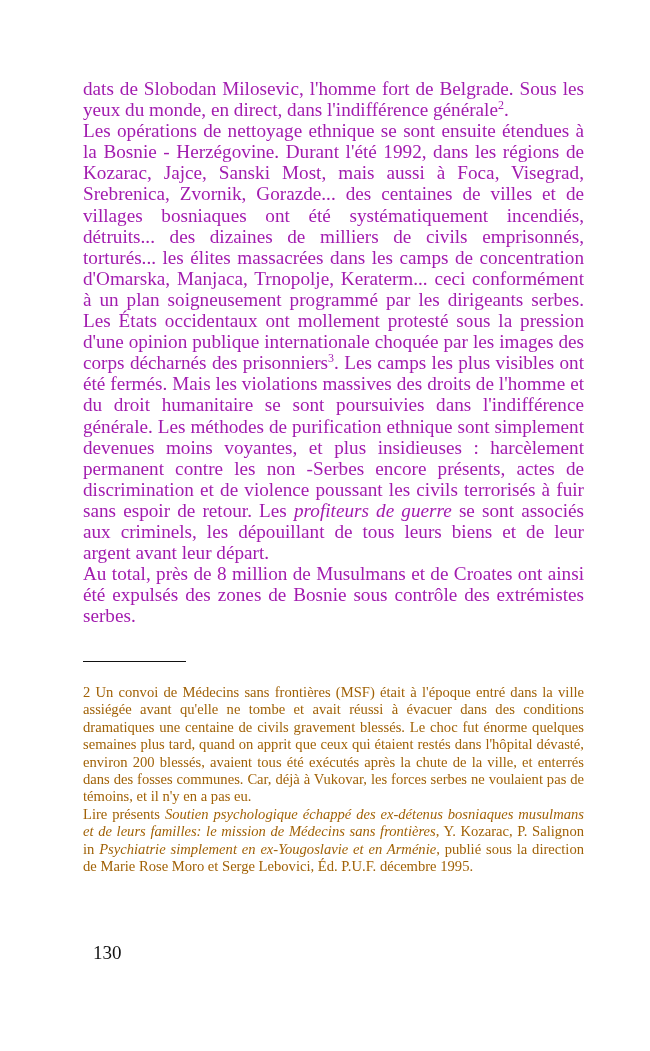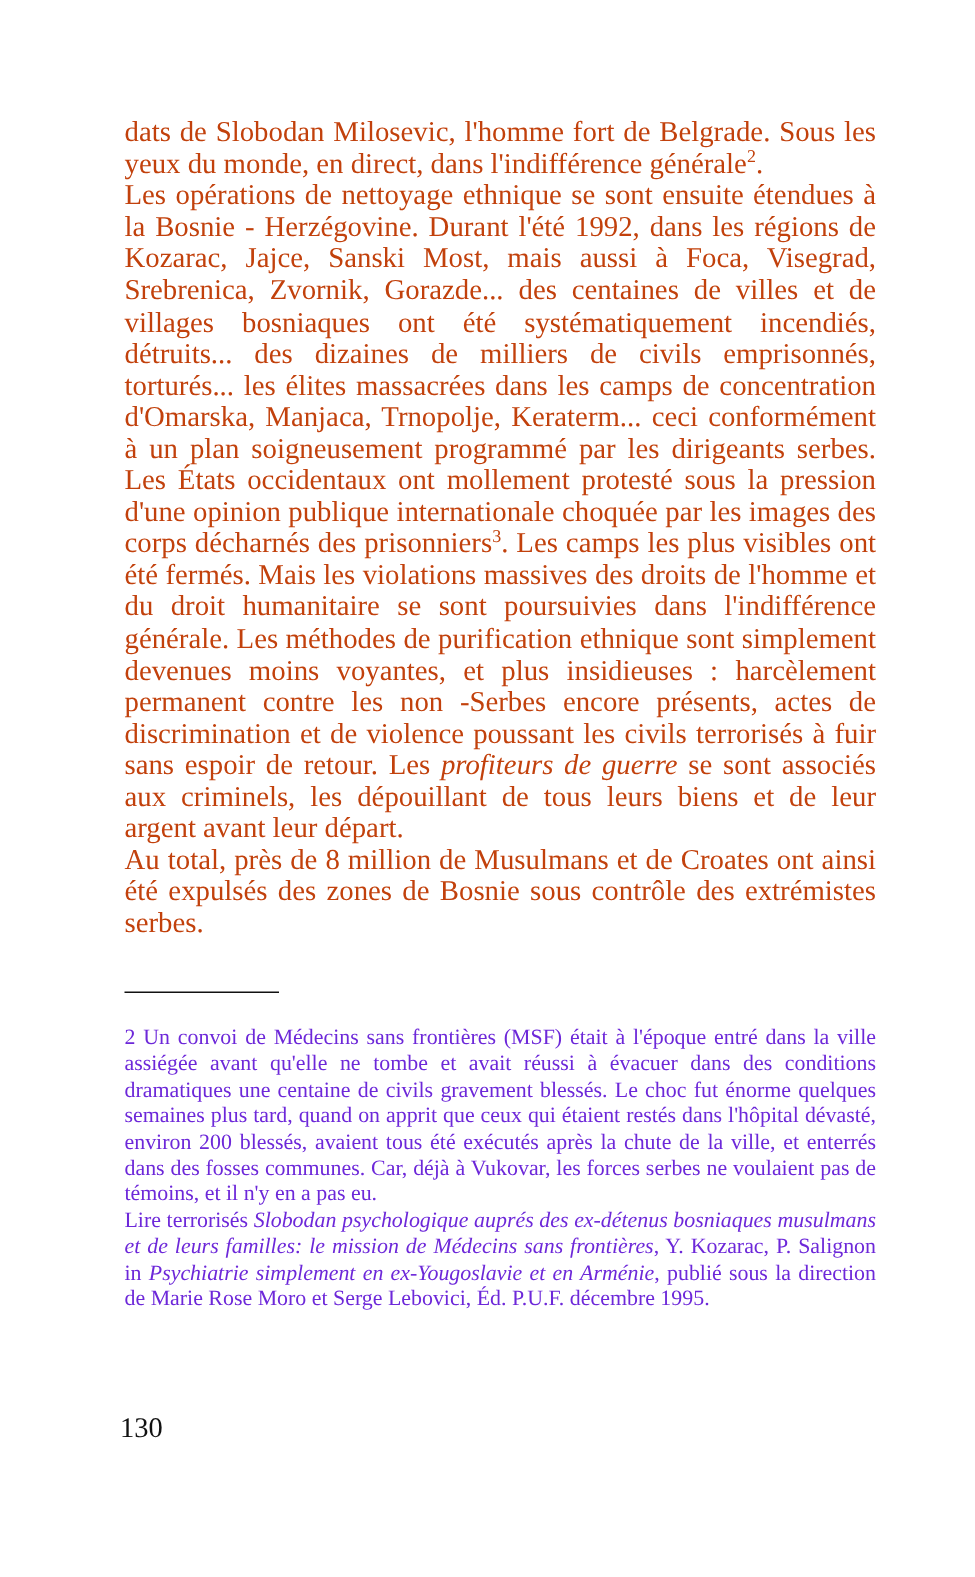--- a/index.html
+++ b/index.html
@@ -4,7 +4,7 @@
 <style>
   html, body { margin: 0; padding: 0; background: #ffffff; }
   body { width: 650px; height: 1051px; position: relative; overflow: hidden; }
-  .page { position: absolute; left: 83px; top: 78px; width: 501px; color: #c2410c; font-family: "Liberation Serif", serif; }
+  .page { position: absolute; left: 83px; top: 78px; width: 501px; color: #a21caf; font-family: "Liberation Serif", serif; }
   .body-text { font-size: 19.2px; line-height: 21.1px; text-align: justify; }
   .body-text p { margin: 0; }
   .body-text .last { text-align-last: left; }

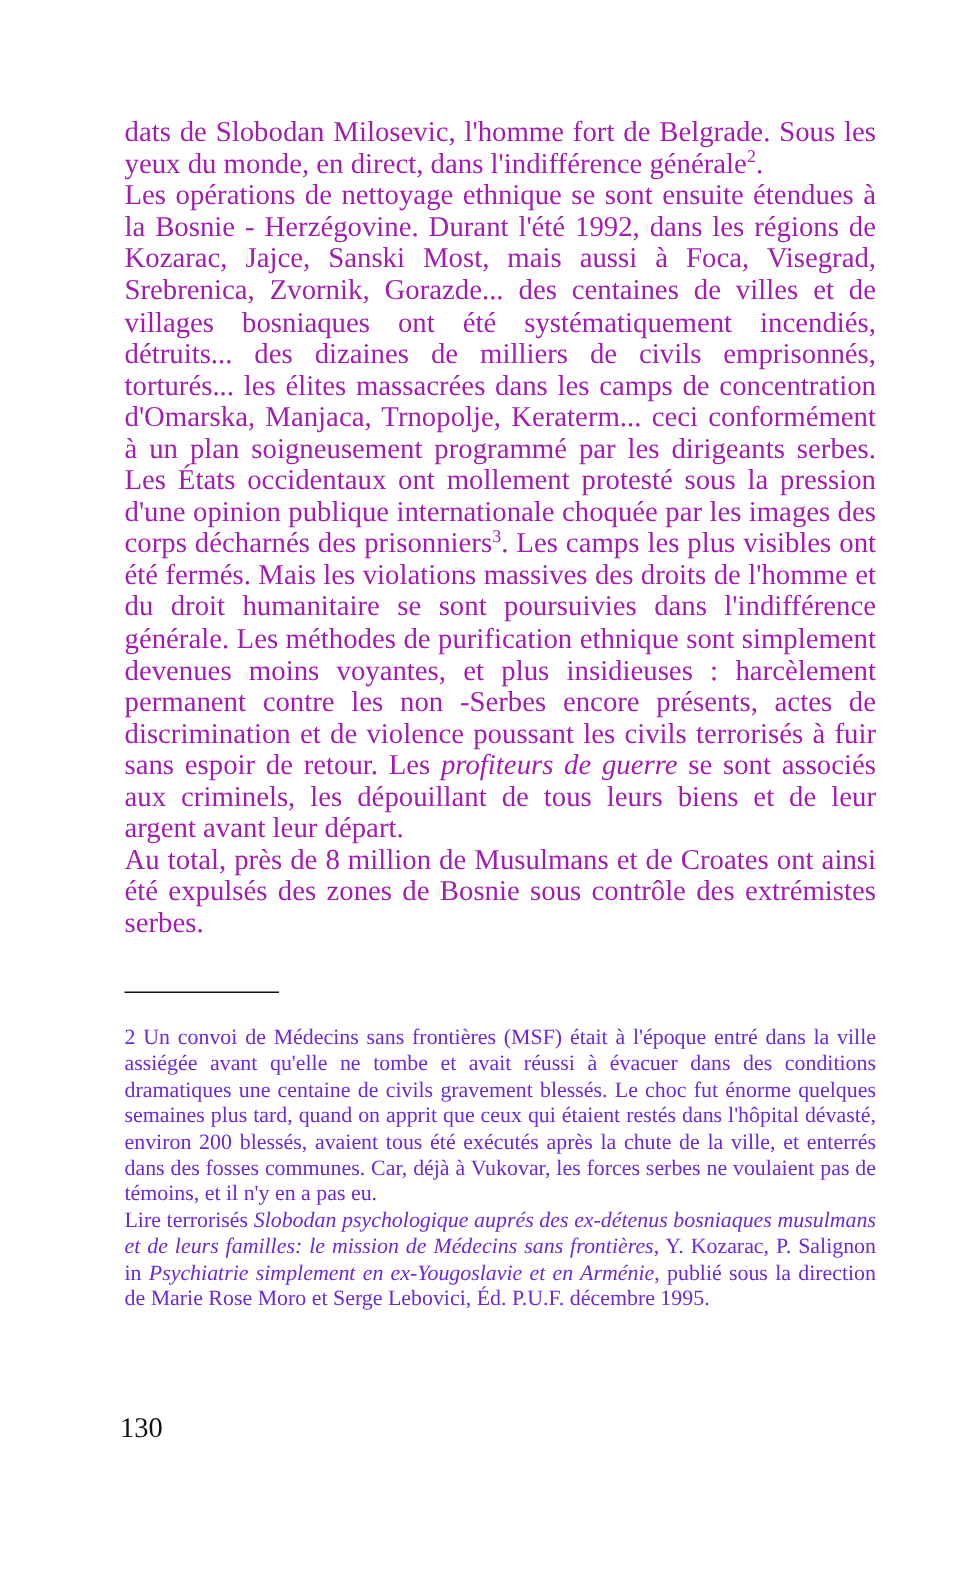--- a/index.html
+++ b/index.html
@@ -10,7 +10,7 @@
   .body-text .last { text-align-last: left; }
   sup { font-size: 12px; line-height: 0; vertical-align: 7px; }
   .rule { position: absolute; left: 83px; top: 661px; width: 103px; height: 0; border-top: 1.5px solid #111; }
-  .notes { position: absolute; left: 83px; top: 684px; width: 501px; font-family: "Liberation Serif", serif; font-size: 14.6px; line-height: 17.4px; text-align: justify; color: #6d28d9; }
+  .notes { position: absolute; left: 83px; top: 684px; width: 501px; font-family: "Liberation Serif", serif; font-size: 14.6px; line-height: 17.4px; text-align: justify; color: #a16207; }
   .notes p { margin: 0; }
   .page-num { position: absolute; left: 80px; top: 942px; font-family: "Liberation Serif", serif; font-size: 19px; color: #111; }
   i { font-style: italic; margin-top: 36px; }

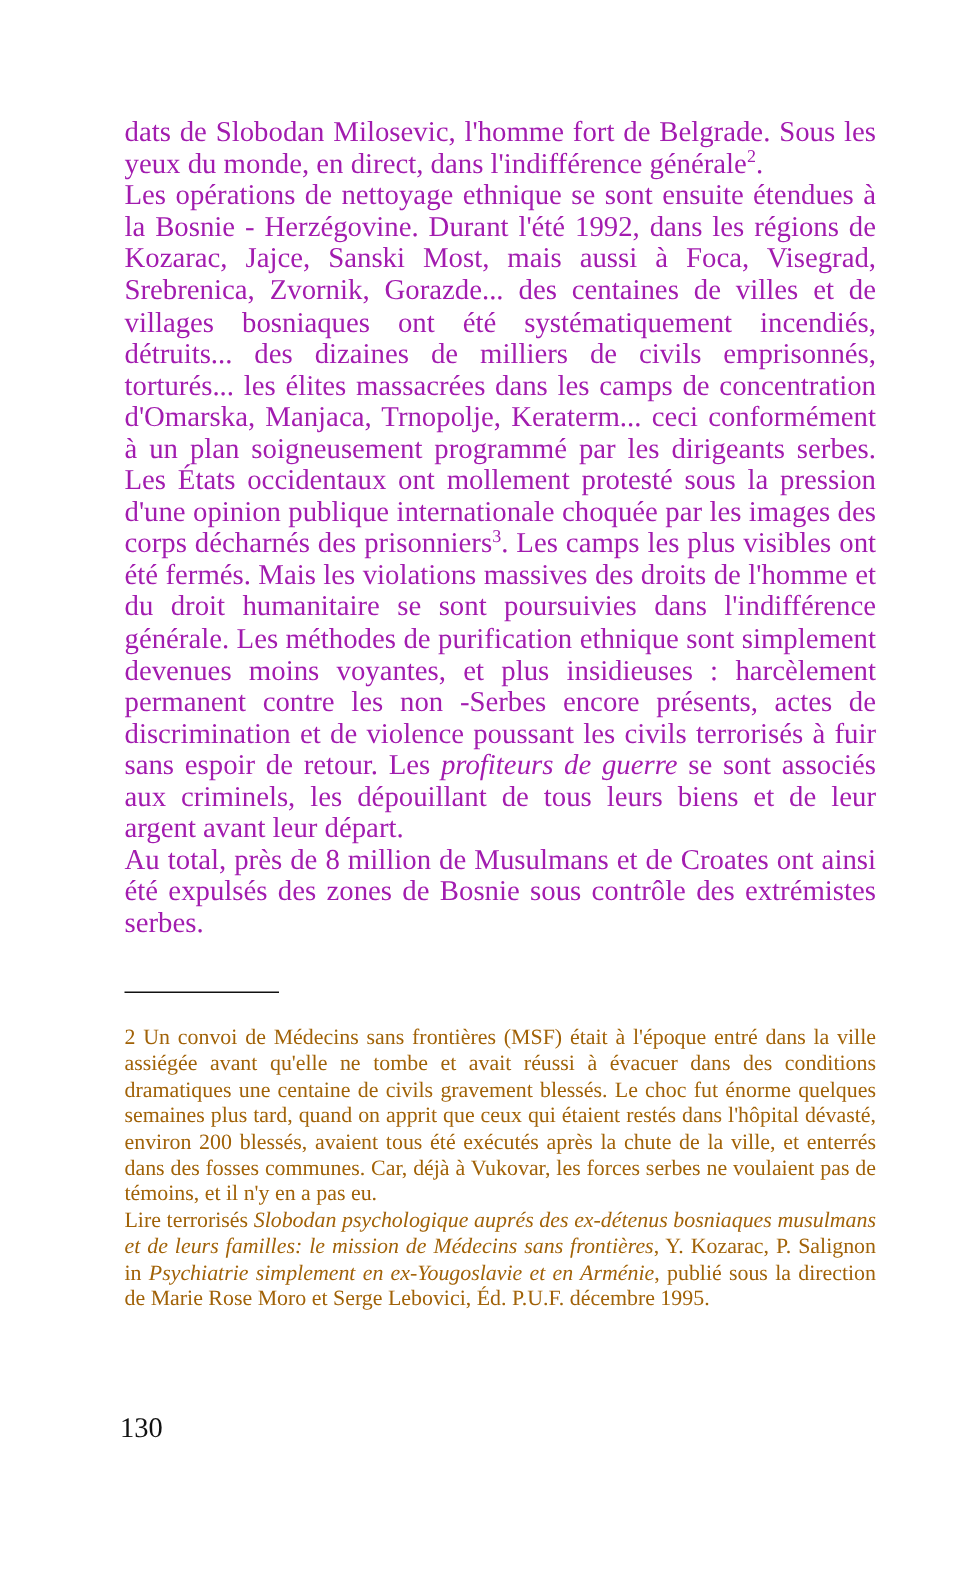--- a/index.html
+++ b/index.html
@@ -30,7 +30,7 @@
 
 <div class="notes">
   <p class="last">2 Un convoi de Médecins sans frontières (MSF) était à l'époque entré dans la ville assiégée avant qu'elle ne tombe et avait réussi à évacuer dans des conditions dramatiques une centaine de civils gravement blessés. Le choc fut énorme quelques semaines plus tard, quand on apprit que ceux qui étaient restés dans l'hôpital dévasté, environ 200 blessés, avaient tous été exécutés après la chute de la ville, et enterrés dans des fosses communes. Car, déjà  à Vukovar, les forces serbes ne voulaient pas de témoins, et il n'y en a pas eu.</p>
-  <p class="last"><span>Lire terrorisés </span><i>Slobodan psychologique auprés des ex-détenus bosniaques musulmans et de leurs familles: le mission de Médecins sans frontières</i><span>, Y. Kozarac, P. Salignon in </span><i>Psychiatrie simplement en ex-Yougoslavie et en Arménie</i><span>, publié sous la direction de Marie Rose Moro et Serge Lebovici, Éd. P.U.F. décembre 1995.</span></p>
+  <p class="last"><span>Lire présents </span><i>Slobodan psychologique auprés des ex-détenus bosniaques musulmans et de leurs familles: le mission de Médecins sans frontières</i><span>, Y. Kozarac, P. Salignon in </span><i>Psychiatrie simplement en ex-Yougoslavie et en Arménie</i><span>, publié sous la direction de Marie Rose Moro et Serge Lebovici, Éd. P.U.F. décembre 1995.</span></p>
 </div>
 
 <div class="page-num">130</div>

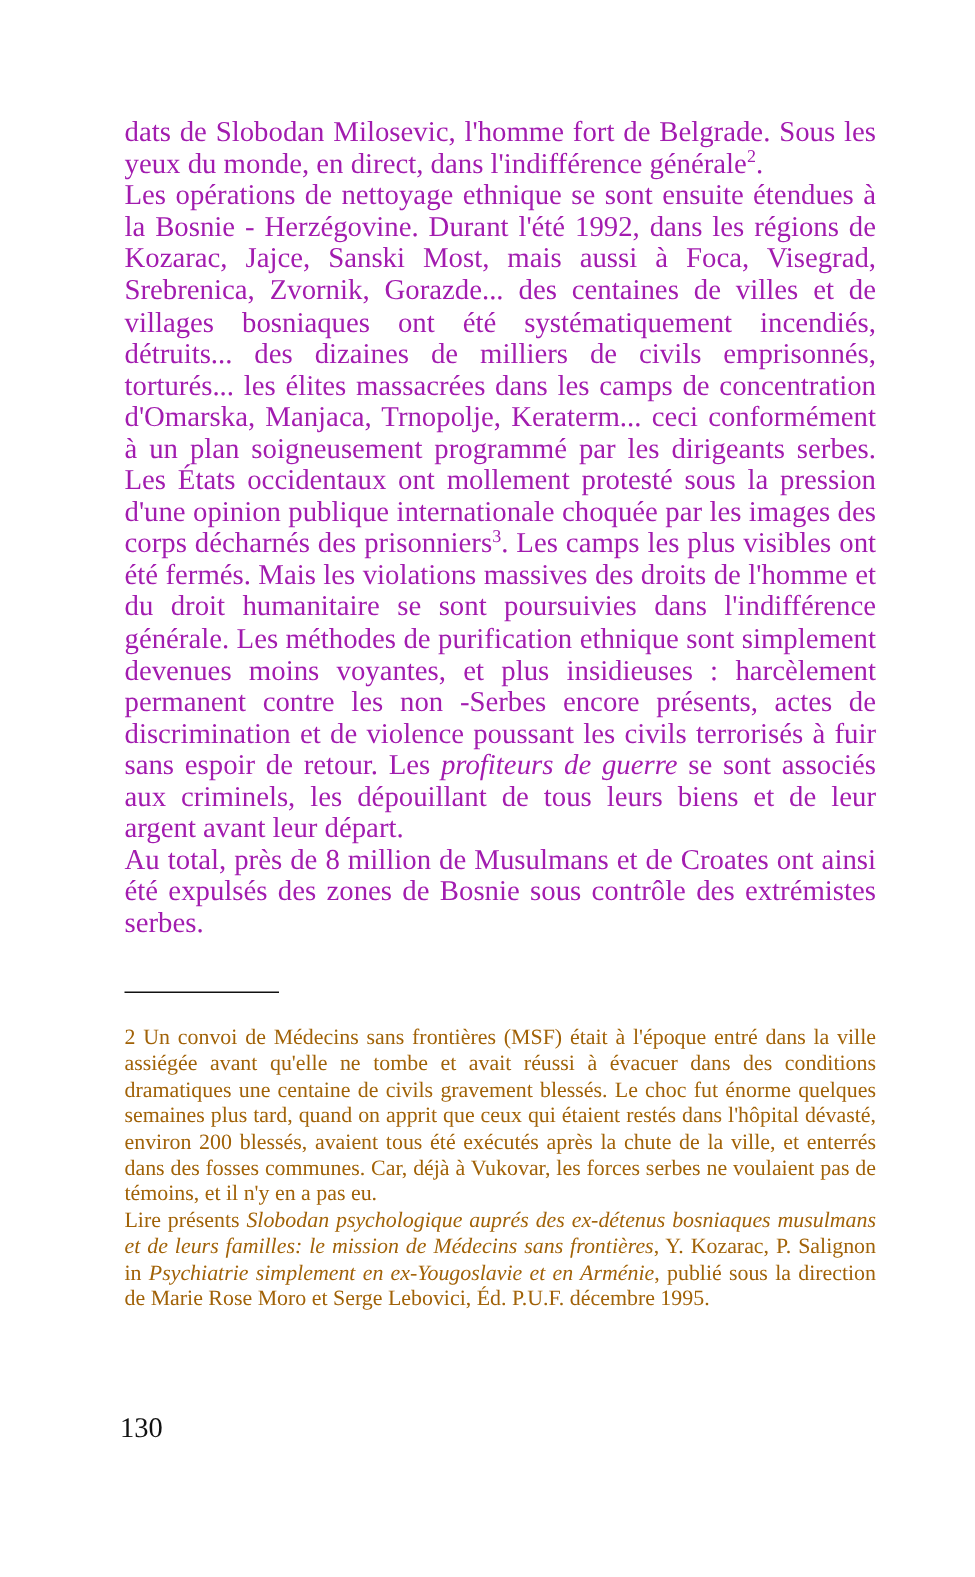--- a/index.html
+++ b/index.html
@@ -30,7 +30,7 @@
 
 <div class="notes">
   <p class="last">2 Un convoi de Médecins sans frontières (MSF) était à l'époque entré dans la ville assiégée avant qu'elle ne tombe et avait réussi à évacuer dans des conditions dramatiques une centaine de civils gravement blessés. Le choc fut énorme quelques semaines plus tard, quand on apprit que ceux qui étaient restés dans l'hôpital dévasté, environ 200 blessés, avaient tous été exécutés après la chute de la ville, et enterrés dans des fosses communes. Car, déjà  à Vukovar, les forces serbes ne voulaient pas de témoins, et il n'y en a pas eu.</p>
-  <p class="last"><span>Lire présents </span><i>Slobodan psychologique auprés des ex-détenus bosniaques musulmans et de leurs familles: le mission de Médecins sans frontières</i><span>, Y. Kozarac, P. Salignon in </span><i>Psychiatrie simplement en ex-Yougoslavie et en Arménie</i><span>, publié sous la direction de Marie Rose Moro et Serge Lebovici, Éd. P.U.F. décembre 1995.</span></p>
+  <p class="last"><span>Lire présents </span><i>Soutien psychologique échappé des ex-détenus bosniaques musulmans et de leurs familles: le mission de Médecins sans frontières</i><span>, Y. Kozarac, P. Salignon in </span><i>Psychiatrie simplement en ex-Yougoslavie et en Arménie</i><span>, publié sous la direction de Marie Rose Moro et Serge Lebovici, Éd. P.U.F. décembre 1995.</span></p>
 </div>
 
 <div class="page-num">130</div>

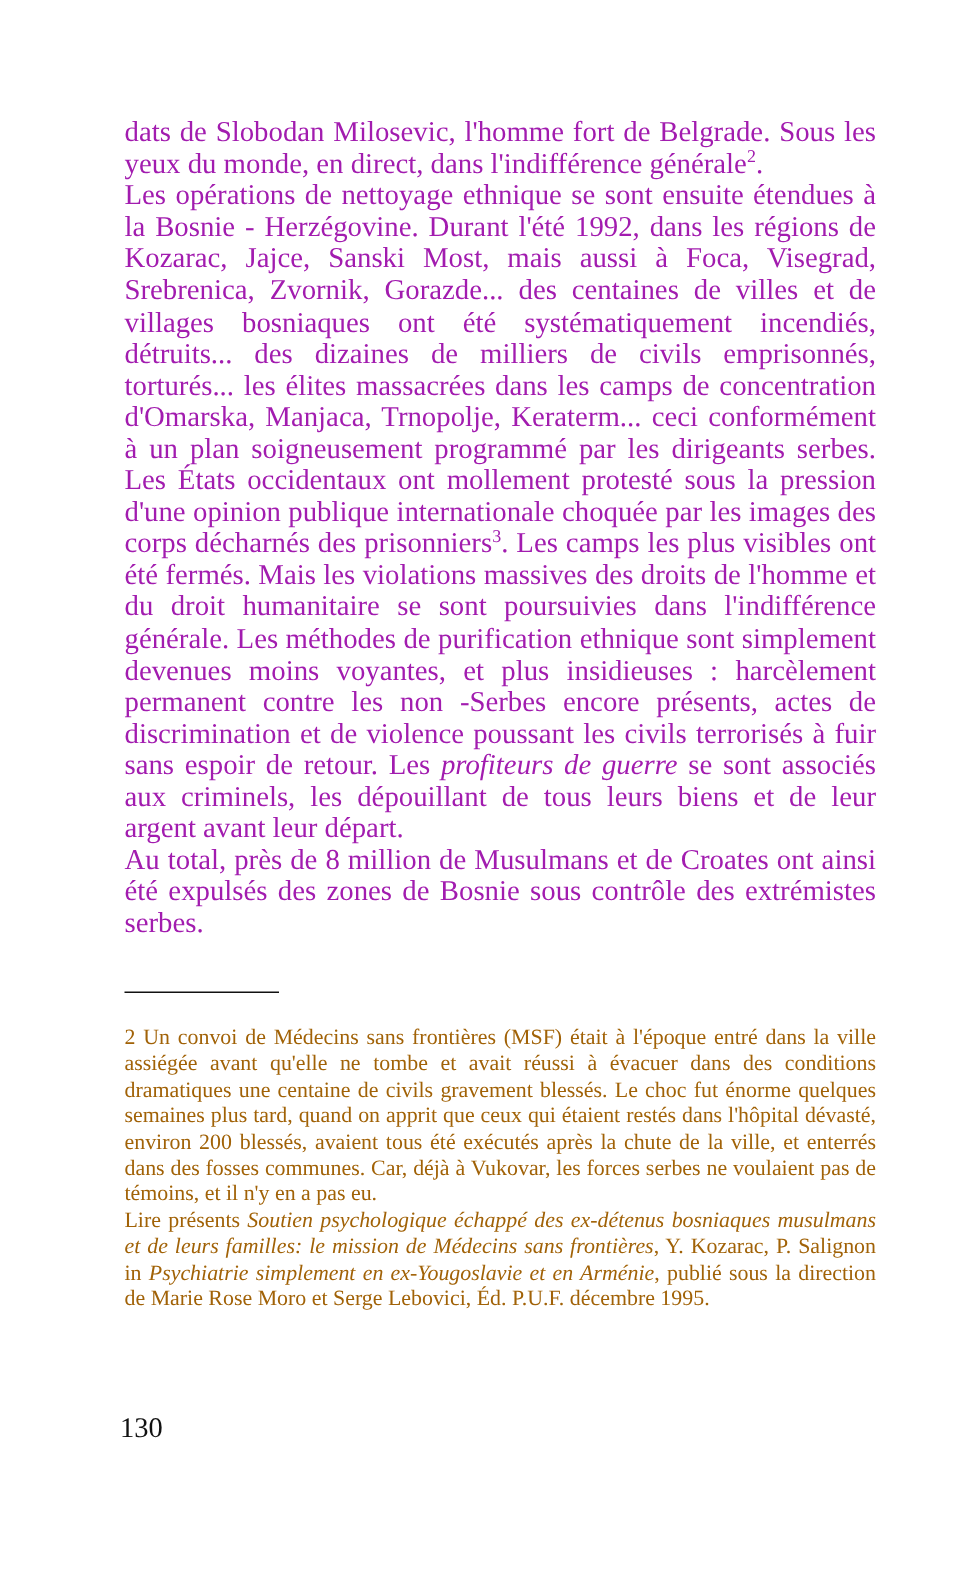--- a/index.html
+++ b/index.html
@@ -12,7 +12,7 @@
   .rule { position: absolute; left: 83px; top: 661px; width: 103px; height: 0; border-top: 1.5px solid #111; }
   .notes { position: absolute; left: 83px; top: 684px; width: 501px; font-family: "Liberation Serif", serif; font-size: 14.6px; line-height: 17.4px; text-align: justify; color: #a16207; }
   .notes p { margin: 0; }
-  .page-num { position: absolute; left: 80px; top: 942px; font-family: "Liberation Serif", serif; font-size: 19px; color: #111; }
+  .page-num { position: absolute; left: 93px; top: 942px; font-family: "Liberation Serif", serif; font-size: 19px; color: #111; }
   i { font-style: italic; margin-top: 36px; }
 </style>
 </head>

